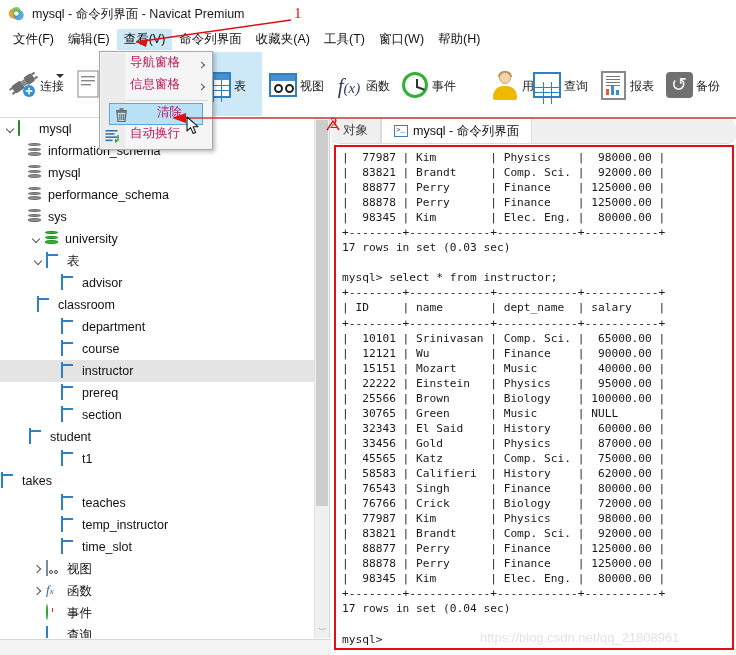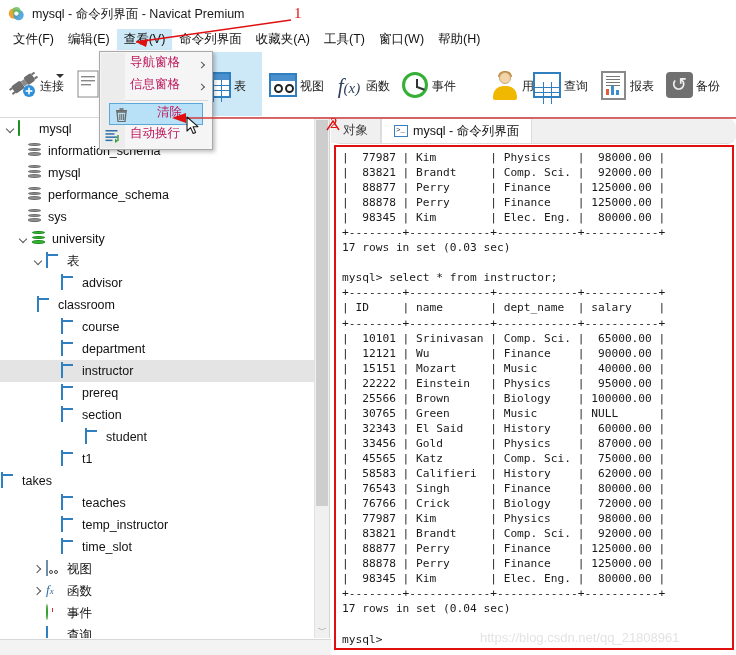--- a/index.html
+++ b/index.html
@@ -626,7 +626,7 @@
       <span class="tlabel">sys</span>
     </div>
 
-    <div class="tree-row" style="padding-left:17px;">
+    <div class="tree-row" style="padding-left:30px;">
       <span class="tw open"></span>
       <span class="ti"><span class="ico-dbg"><i></i><i></i><i></i></span></span>
       <span class="tlabel">university</span>

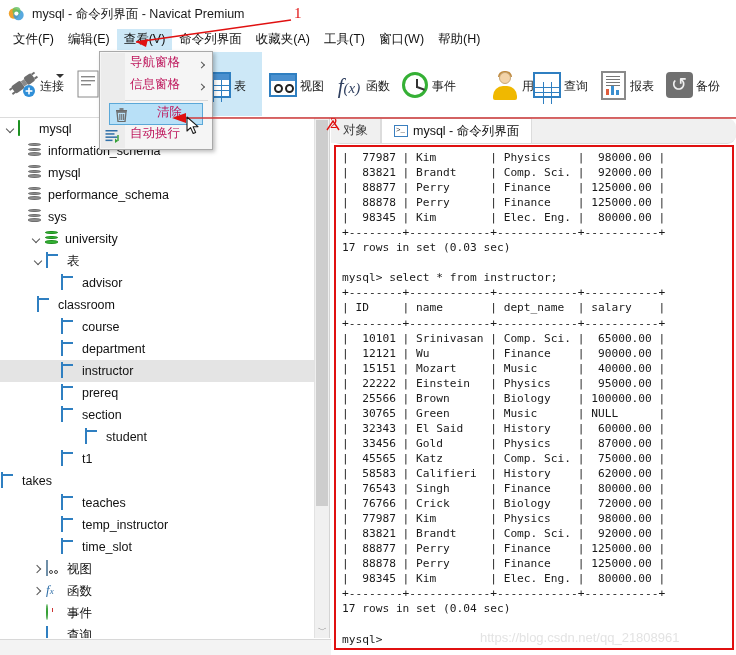--- a/index.html
+++ b/index.html
@@ -648,11 +648,11 @@
     </div>
     <div class="tree-row" style="padding-left:60px;">
       <span class="ti"><span class="ico-tbl"><span class="ico-tblhdr"></span></span></span>
+      <span class="tlabel">department</span>
+    </div>
+    <div class="tree-row" style="padding-left:60px;">
+      <span class="ti"><span class="ico-tbl"><span class="ico-tblhdr"></span></span></span>
       <span class="tlabel">course</span>
-    </div>
-    <div class="tree-row" style="padding-left:60px;">
-      <span class="ti"><span class="ico-tbl"><span class="ico-tblhdr"></span></span></span>
-      <span class="tlabel">department</span>
     </div>
     <div class="tree-row sel" style="padding-left:60px;">
       <span class="ti"><span class="ico-tbl"><span class="ico-tblhdr"></span></span></span>

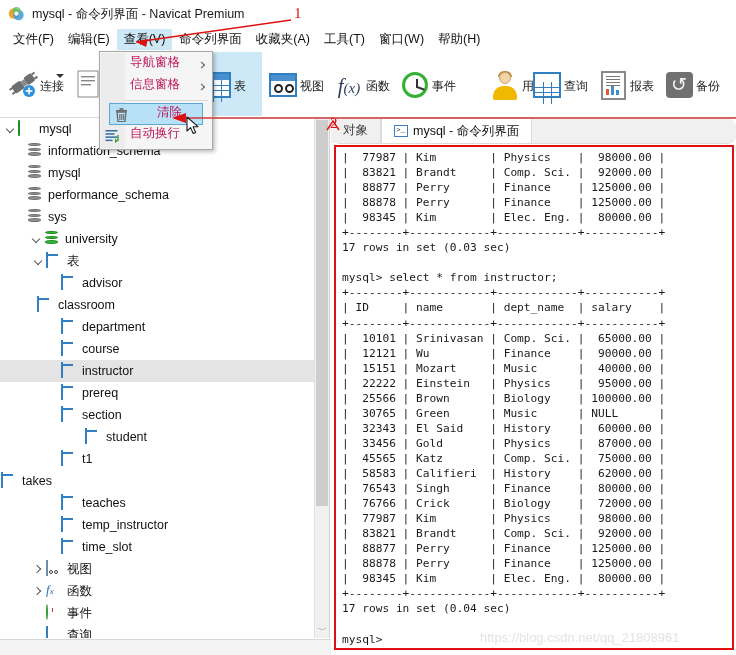--- a/index.html
+++ b/index.html
@@ -666,7 +666,7 @@
       <span class="ti"><span class="ico-tbl"><span class="ico-tblhdr"></span></span></span>
       <span class="tlabel">section</span>
     </div>
-    <div class="tree-row" style="padding-left:84px;">
+    <div class="tree-row" style="padding-left:28px;">
       <span class="ti"><span class="ico-tbl"><span class="ico-tblhdr"></span></span></span>
       <span class="tlabel">student</span>
     </div>

